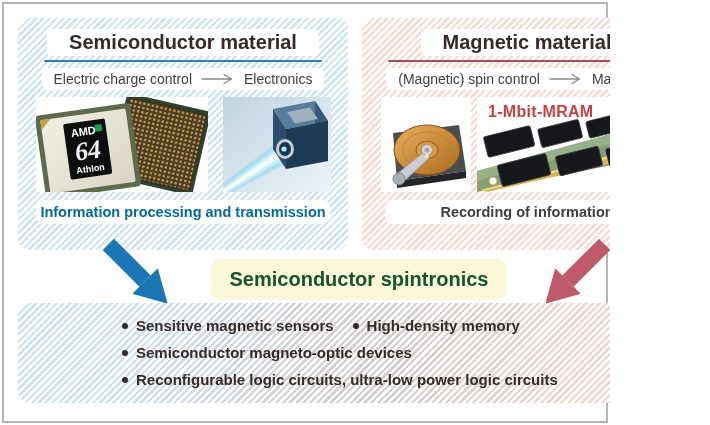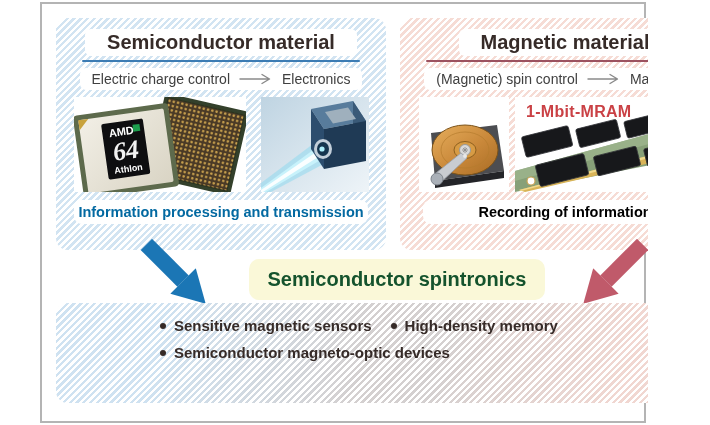--- a/index.html
+++ b/index.html
@@ -5,7 +5,7 @@
   html,body{margin:0;padding:0;background:#ffffff;}
   #canvas{
     position:relative;width:610px;height:425px;background:#ffffff;
-    font-family:"Liberation Sans",sans-serif;color:#362b28;overflow:hidden;margin-left:38px;
+    font-family:"Liberation Sans",sans-serif;color:#362b28;overflow:hidden;
   }
   .frame{position:absolute;inset:2px;border:2px solid #b4b4b4;pointer-events:none;}
 

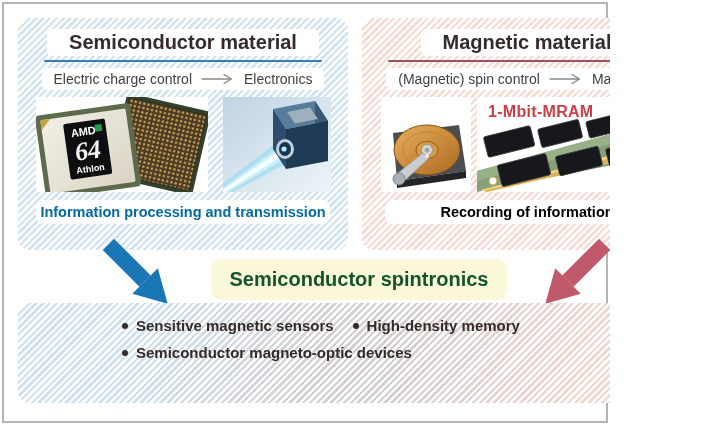--- a/index.html
+++ b/index.html
@@ -34,7 +34,7 @@
   .p-caption{margin-top:8px;background:#fff;border-radius:8px;padding:4px 0;
     font-weight:bold;font-size:14.5px;text-align:center;white-space:nowrap;}
   .panel.left .p-caption{color:#0369a1;width:294px;}
-  .panel.right .p-caption{color:#000000;width:284px;}
+  .panel.right .p-caption{color:#404040;width:284px;}
 
   
   .center-box{position:absolute;left:211px;top:259px;width:296px;height:41px;

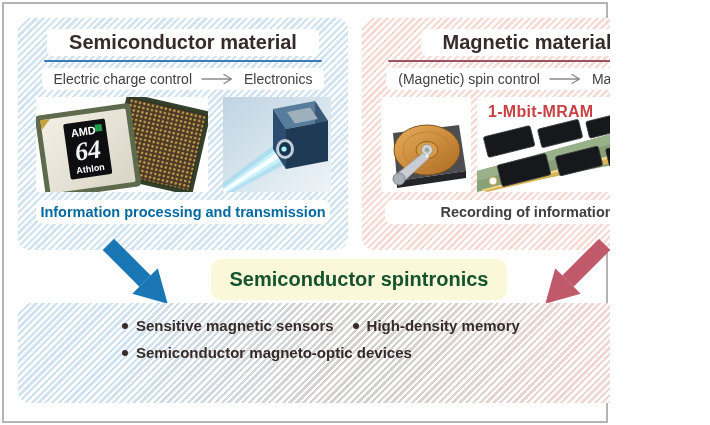--- a/index.html
+++ b/index.html
@@ -241,6 +241,12 @@
           <span>Semiconductor magneto-optic devices</span>
         </span>
       </div>
+      <div class="b-row">
+        <span class="b-item">
+          <span class="dot"></span>
+          <span>Reconfigurable logic circuits, ultra-low power logic circuits</span>
+        </span>
+      </div>
     </div>
   </div>
 </div>

